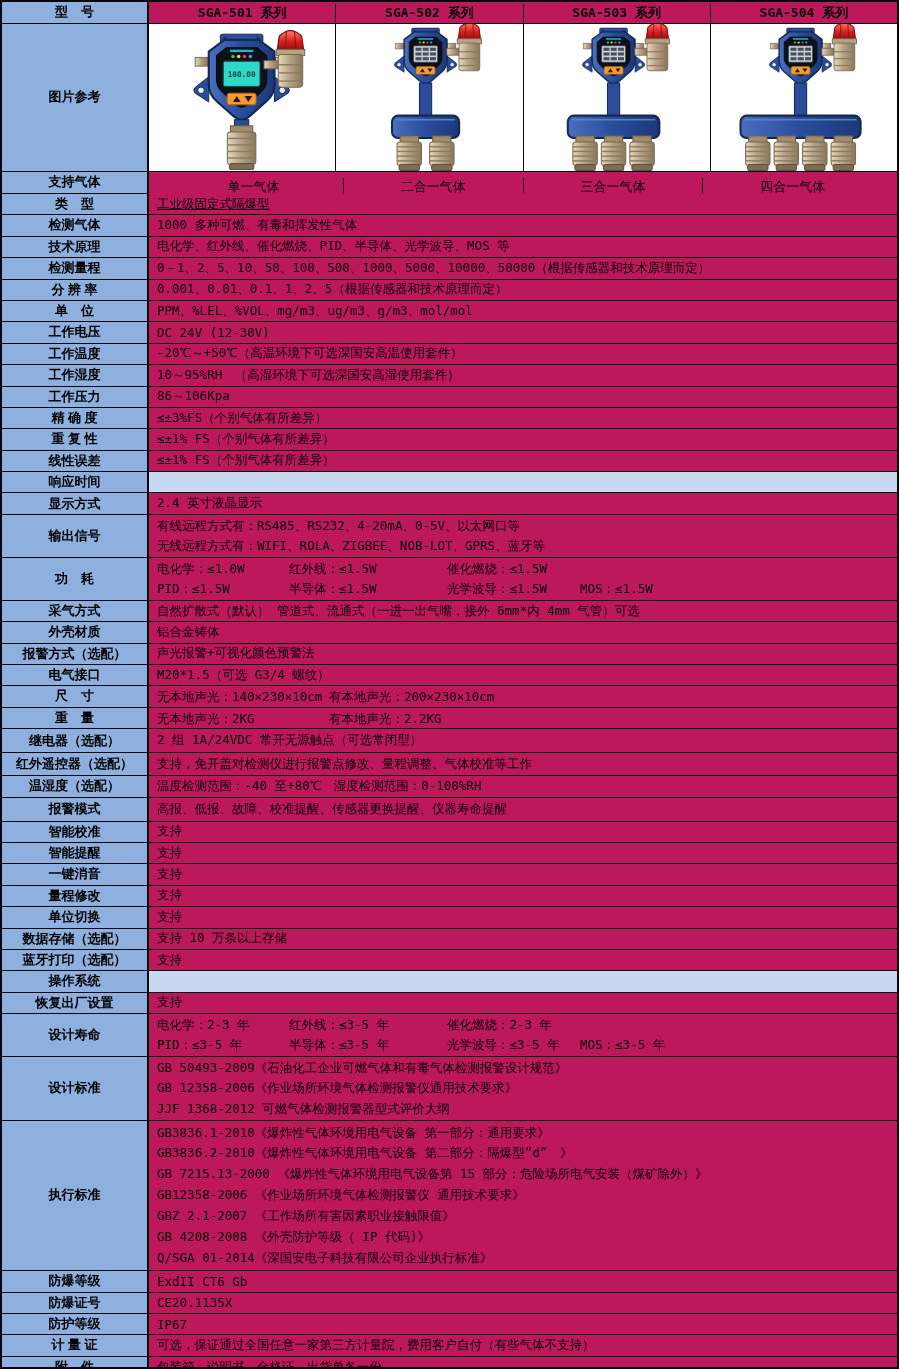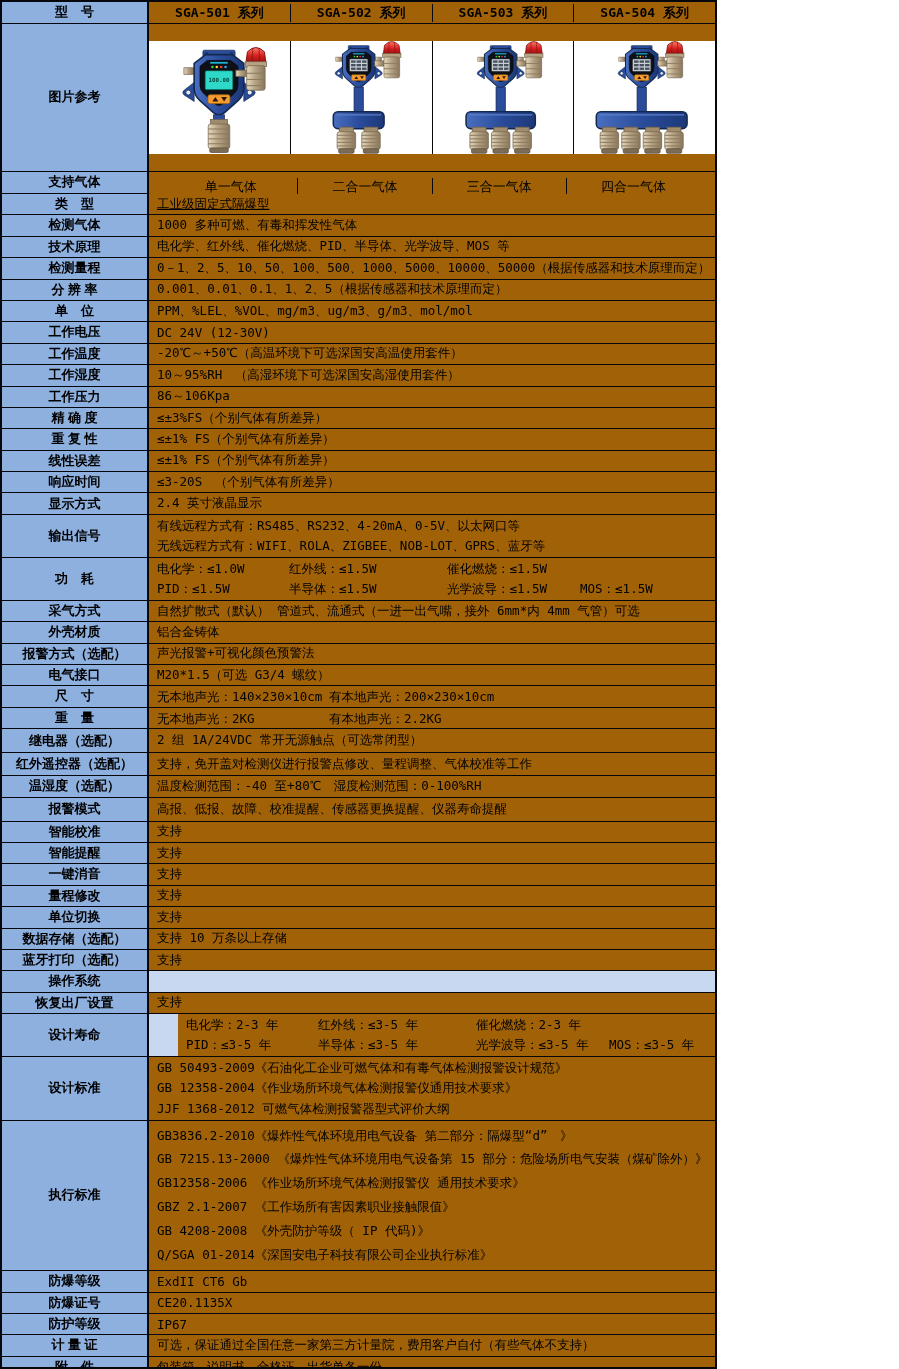--- a/index.html
+++ b/index.html
@@ -5,7 +5,7 @@
   html,body{margin:0;padding:0;background:#ffffff;}
   body{width:899px;font-family:"Liberation Sans",sans-serif;color:#000;}
   .spec-table{
-    width:717px;height:1369px;box-sizing:border-box;
+    width:899px;height:1369px;box-sizing:border-box;
     border:2px solid #06070c;background:#c8d8f0;
     display:flex;flex-direction:column;overflow:hidden;
   }

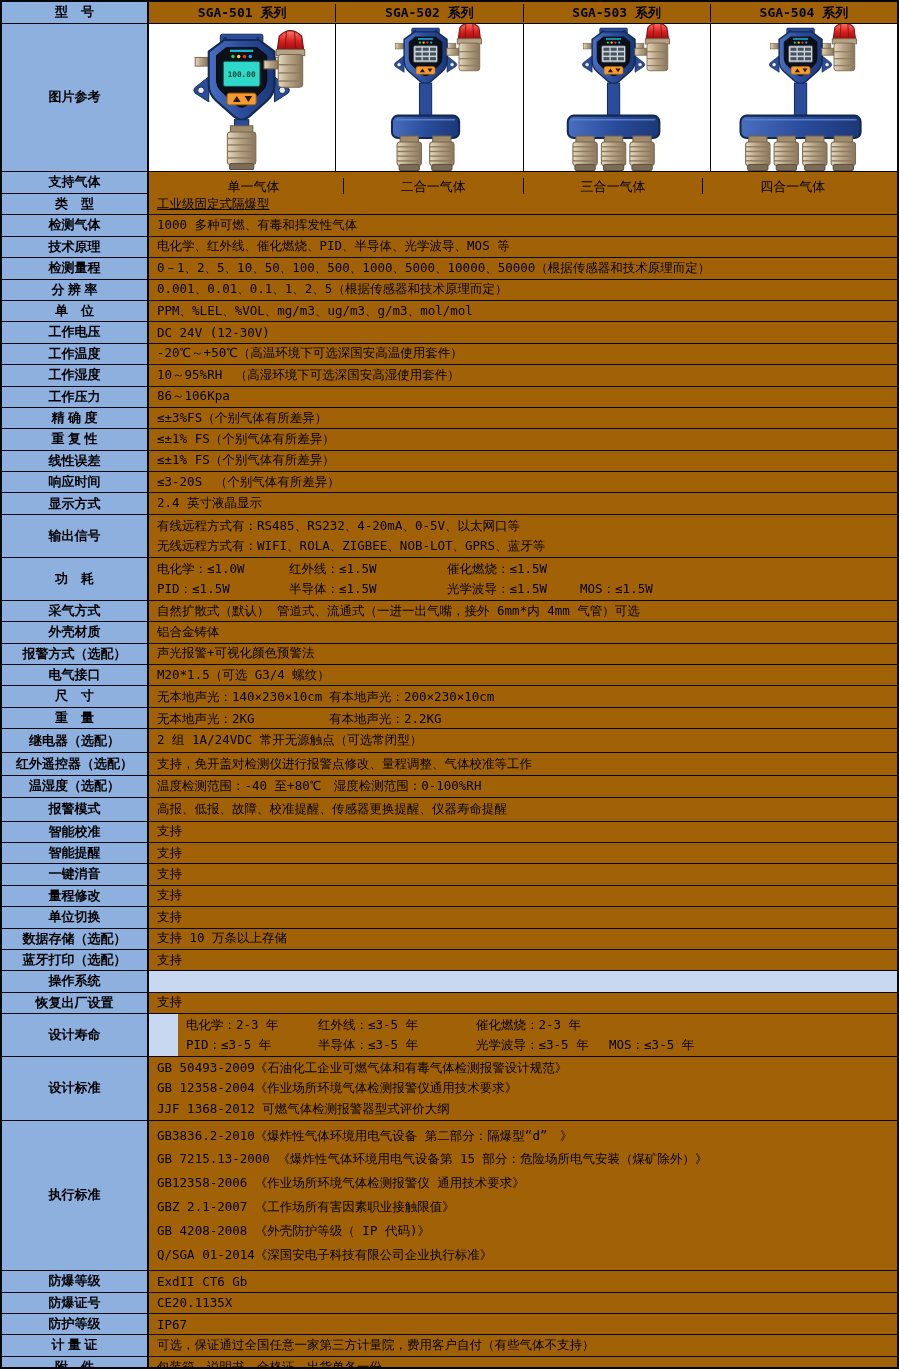--- a/index.html
+++ b/index.html
@@ -22,7 +22,7 @@
     padding:0 2px;
   }
   .content-cell{
-    flex:1;min-width:0;box-sizing:border-box;background:#a16207;
+    flex:1;min-width:0;box-sizing:border-box;background:#be185d;
     display:flex;align-items:center;padding-left:8px;
     font-family:"DejaVu Sans Mono","Liberation Sans",sans-serif;
     font-size:12.5px;white-space:nowrap;overflow:hidden;

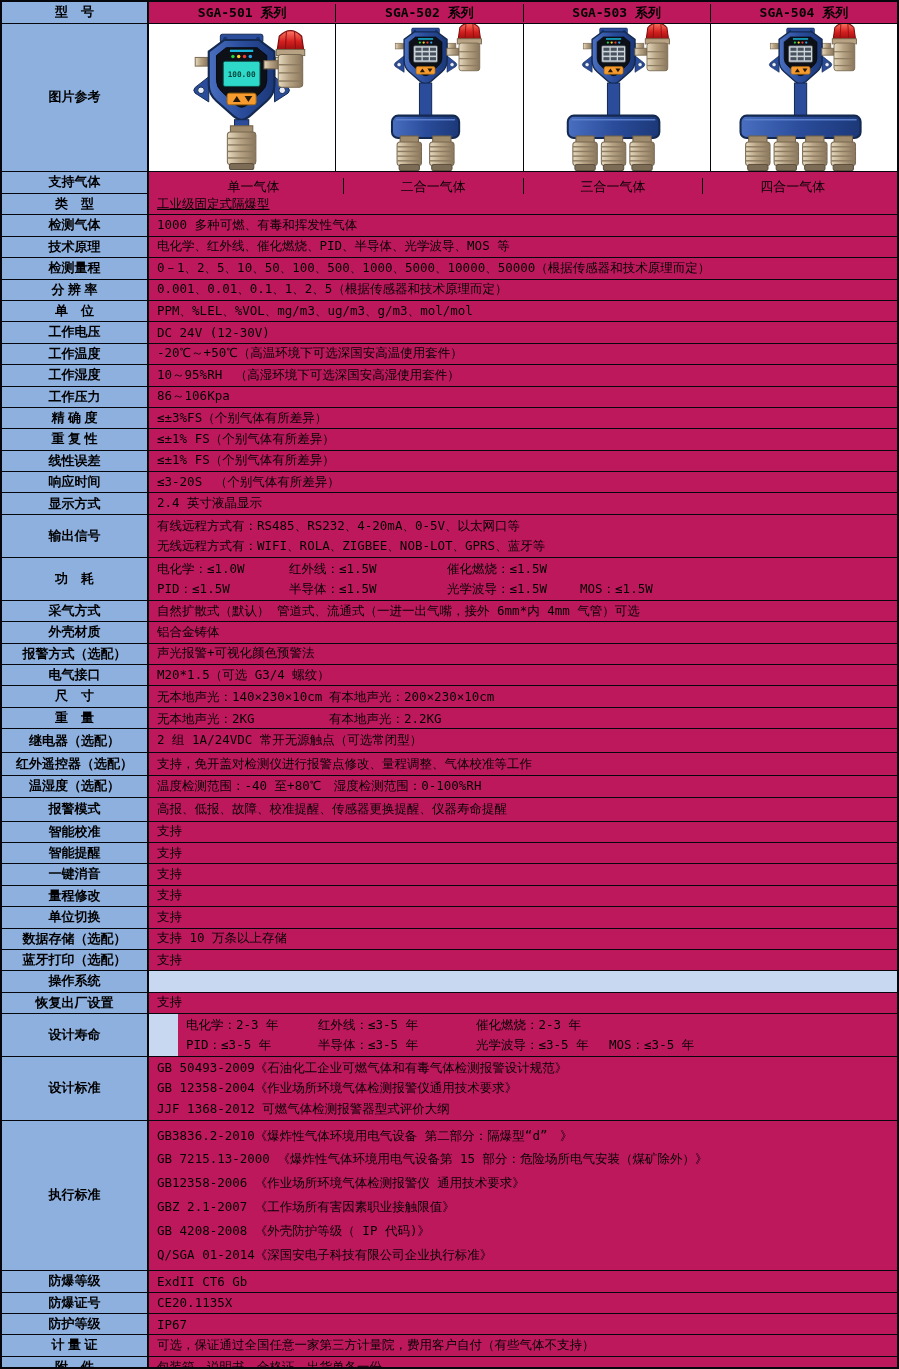--- a/index.html
+++ b/index.html
@@ -479,9 +479,6 @@
         </div>
       </div><div class="row">
         <div class="label-cell">响应时间</div>
-        <div class="content-cell">
-          <span>≤3-20S　（个别气体有所差异）</span>
-        </div>
       </div><div class="row">
         <div class="label-cell">显示方式</div>
         <div class="content-cell">

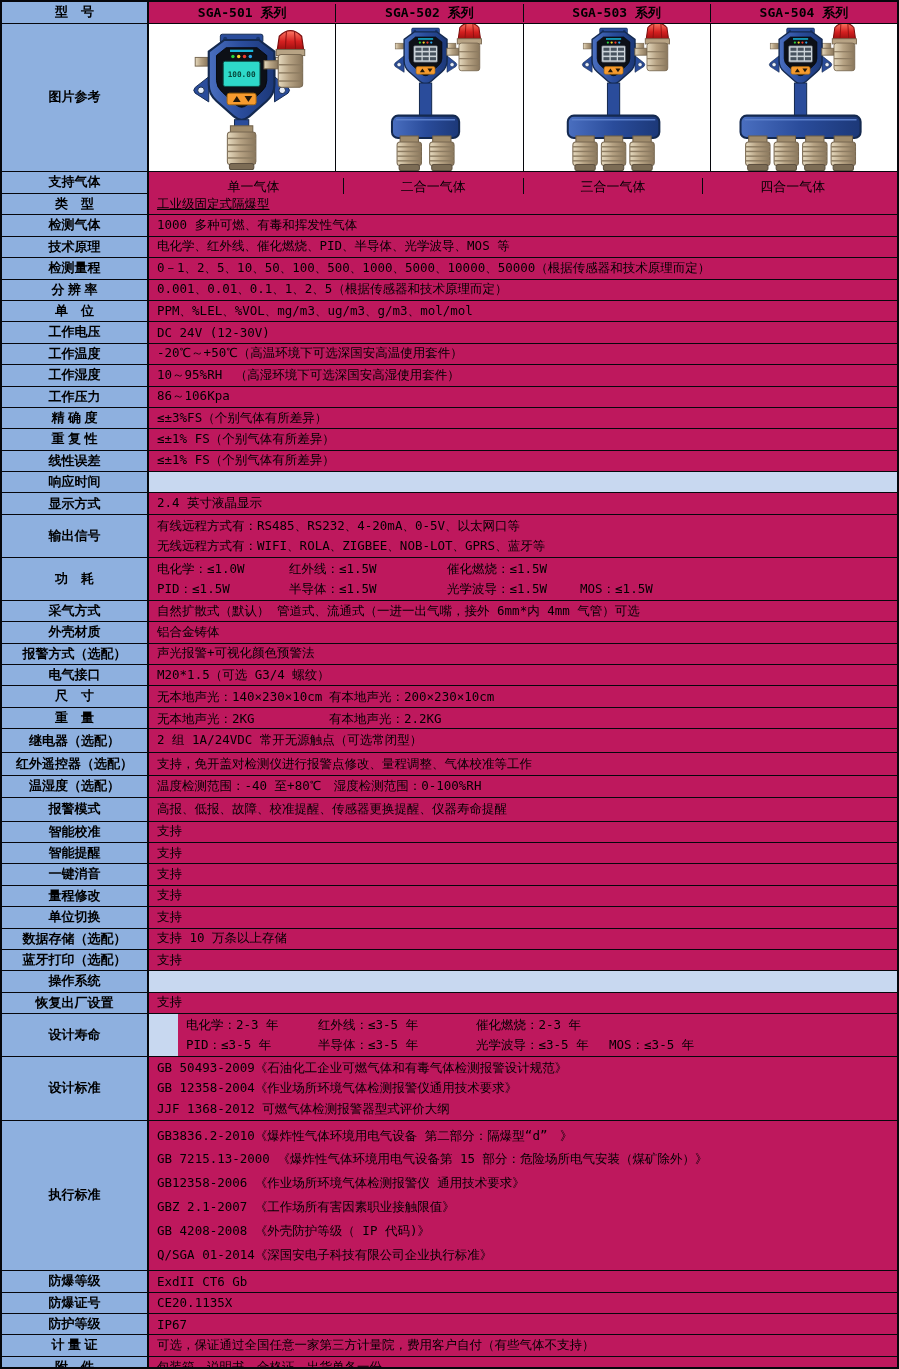--- a/index.html
+++ b/index.html
@@ -588,7 +588,7 @@
         <div class="content-cell">
           <span>支持</span>
         </div>
-      </div><div class="row" style="height: 43px; gap: 29px;">
+      </div><div class="row" style="height: 43px;">
         <div class="label-cell">设计寿命</div>
         <div class="content-cell multi">
           <div class="line cols"><span style="width: 132px;">电化学：2-3 年</span><span style="width: 158px;">红外线：≤3-5 年</span><span style="width: 133px;">催化燃烧：2-3 年</span><span></span></div>

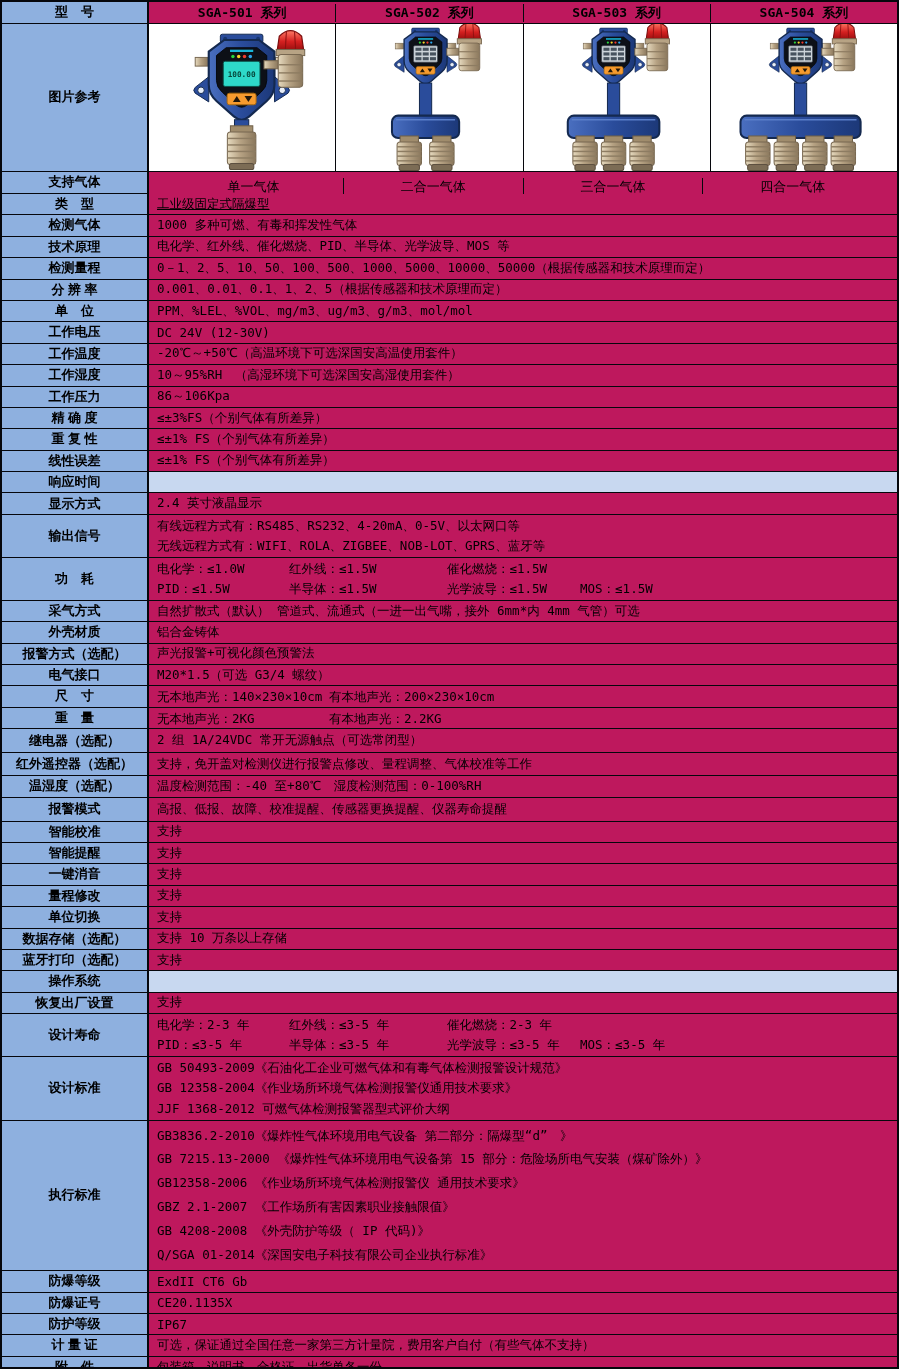--- a/index.html
+++ b/index.html
@@ -598,7 +598,7 @@
         <div class="label-cell">设计标准</div>
         <div class="content-cell multi">
           <div class="line">GB 50493-2009《石油化工企业可燃气体和有毒气体检测报警设计规范》</div>
-          <div class="line">GB 12358-2004《作业场所环境气体检测报警仪通用技术要求》</div>
+          <div class="line">GB 12358-2006《作业场所环境气体检测报警仪通用技术要求》</div>
           <div class="line">JJF 1368-2012 可燃气体检测报警器型式评价大纲</div>
         </div>
       </div><div class="row" style="height: 150px;">

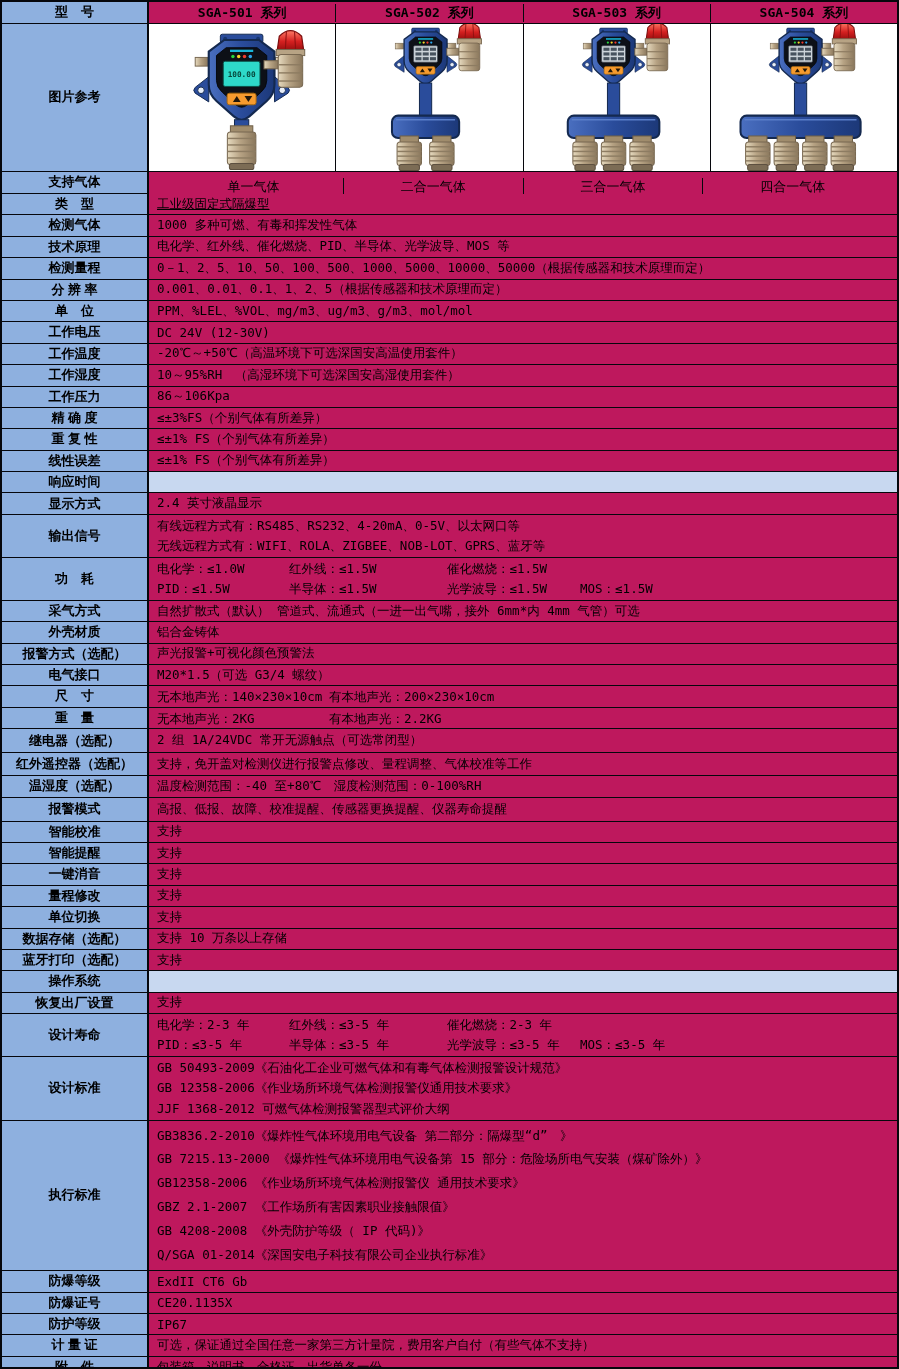--- a/index.html
+++ b/index.html
@@ -604,6 +604,7 @@
       </div><div class="row" style="height: 150px;">
         <div class="label-cell">执行标准</div>
         <div class="content-cell multi">
+          <div class="line">GB3836.1-2010《爆炸性气体环境用电气设备 第一部分：通用要求》</div>
           <div class="line">GB3836.2-2010《爆炸性气体环境用电气设备 第二部分：隔爆型“d”　》</div>
           <div class="line">GB 7215.13-2000 《爆炸性气体环境用电气设备第 15 部分：危险场所电气安装（煤矿除外）》</div>
           <div class="line">GB12358-2006 《作业场所环境气体检测报警仪 通用技术要求》</div>

